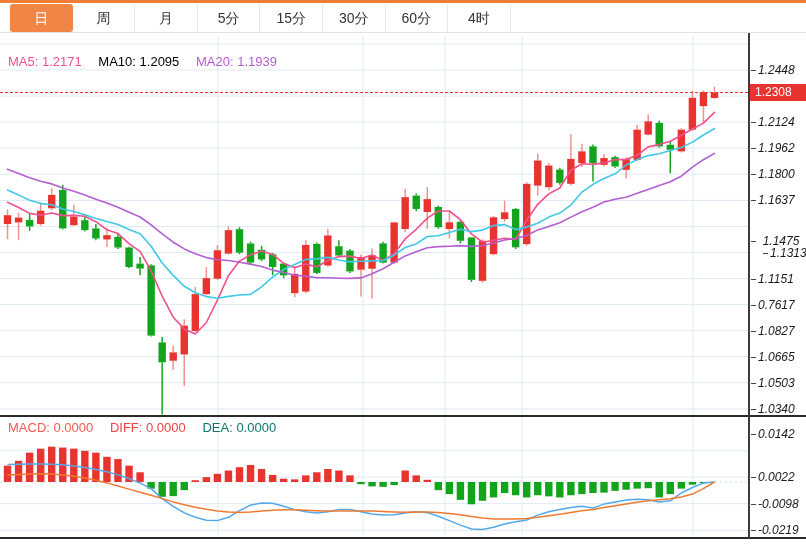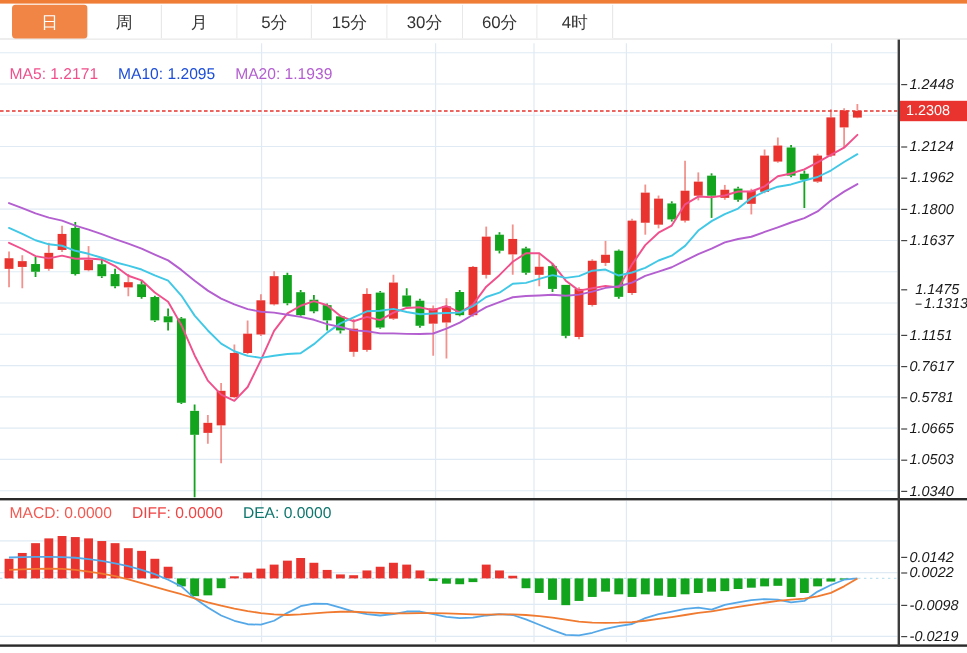--- a/index.html
+++ b/index.html
@@ -21,7 +21,7 @@
   .ma-row{top:54px;}
   .macd-row{top:420px;}
   .grp{margin-right:13px;}
-  .ma5c{color:#f0508c;} .ma10c{color:#1d4ed8;} .ma20c{color:#b45fd0;}
+  .ma5c{color:#f0508c;} .ma10c{color:#000000;} .ma20c{color:#b45fd0;}
   .macdc{color:#f25a52;margin-top:33px;} .diffc{color:#ef4444;} .deac{color:#0f766e;}
   
   svg{position:absolute;left:0;display:block;}

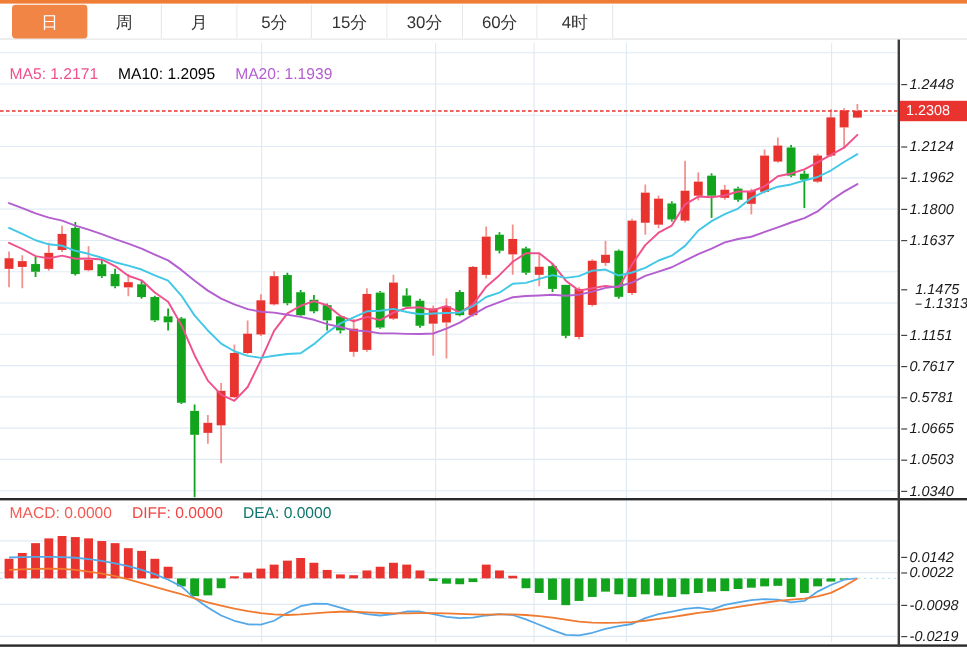--- a/index.html
+++ b/index.html
@@ -377,7 +377,7 @@
       <div class="tick" style="top: 244.508px; margin-left: 12px;">1.1313</div>
       <div class="tick" style="top: 270.558px;">1.1151</div>
       <div class="tick" style="top: 296.607px;">0.7617</div>
-      <div class="tick" style="top: 322.657px;">0.5781</div>
+      <div class="tick" style="top: 322.657px;">1.0827</div>
       <div class="tick" style="top: 348.706px;">1.0665</div>
       <div class="tick" style="top: 374.756px;">1.0503</div>
       <div class="tick" style="top: 400.966px;">1.0340</div>

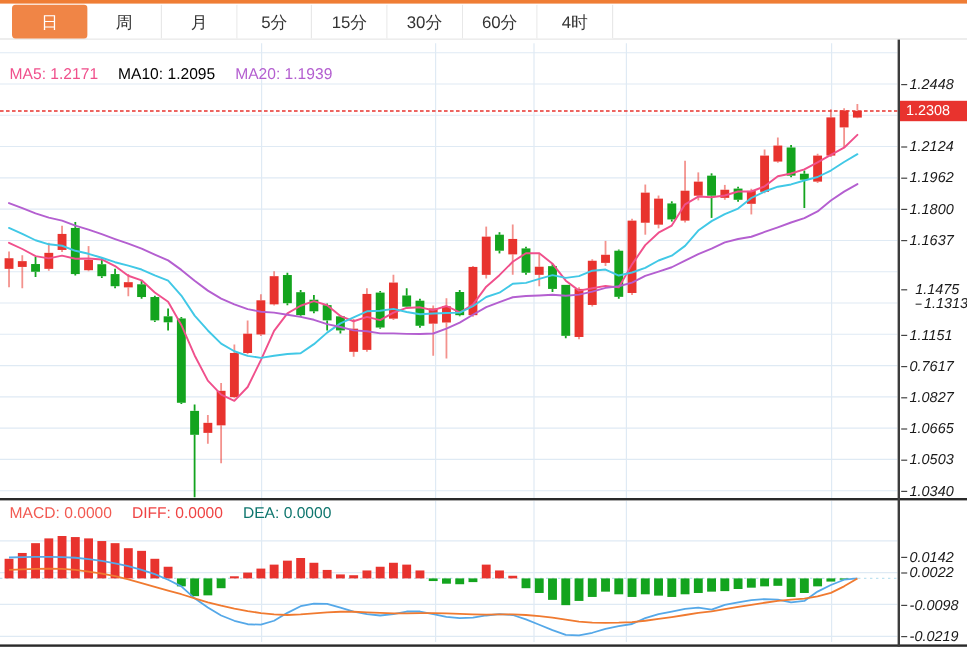--- a/index.html
+++ b/index.html
@@ -381,7 +381,7 @@
       <div class="tick" style="top: 348.706px;">1.0665</div>
       <div class="tick" style="top: 374.756px;">1.0503</div>
       <div class="tick" style="top: 400.966px;">1.0340</div>
-      <div class="tick" style="top: 456px;">0.0142</div>
+      <div class="tick" style="top: 426px;">0.0142</div>
       <div class="tick" style="top: 469.142px;">0.0022</div>
       <div class="tick" style="top: 495.638px;">-0.0098</div>
       <div class="tick" style="top: 522.355px;">-0.0219</div>

